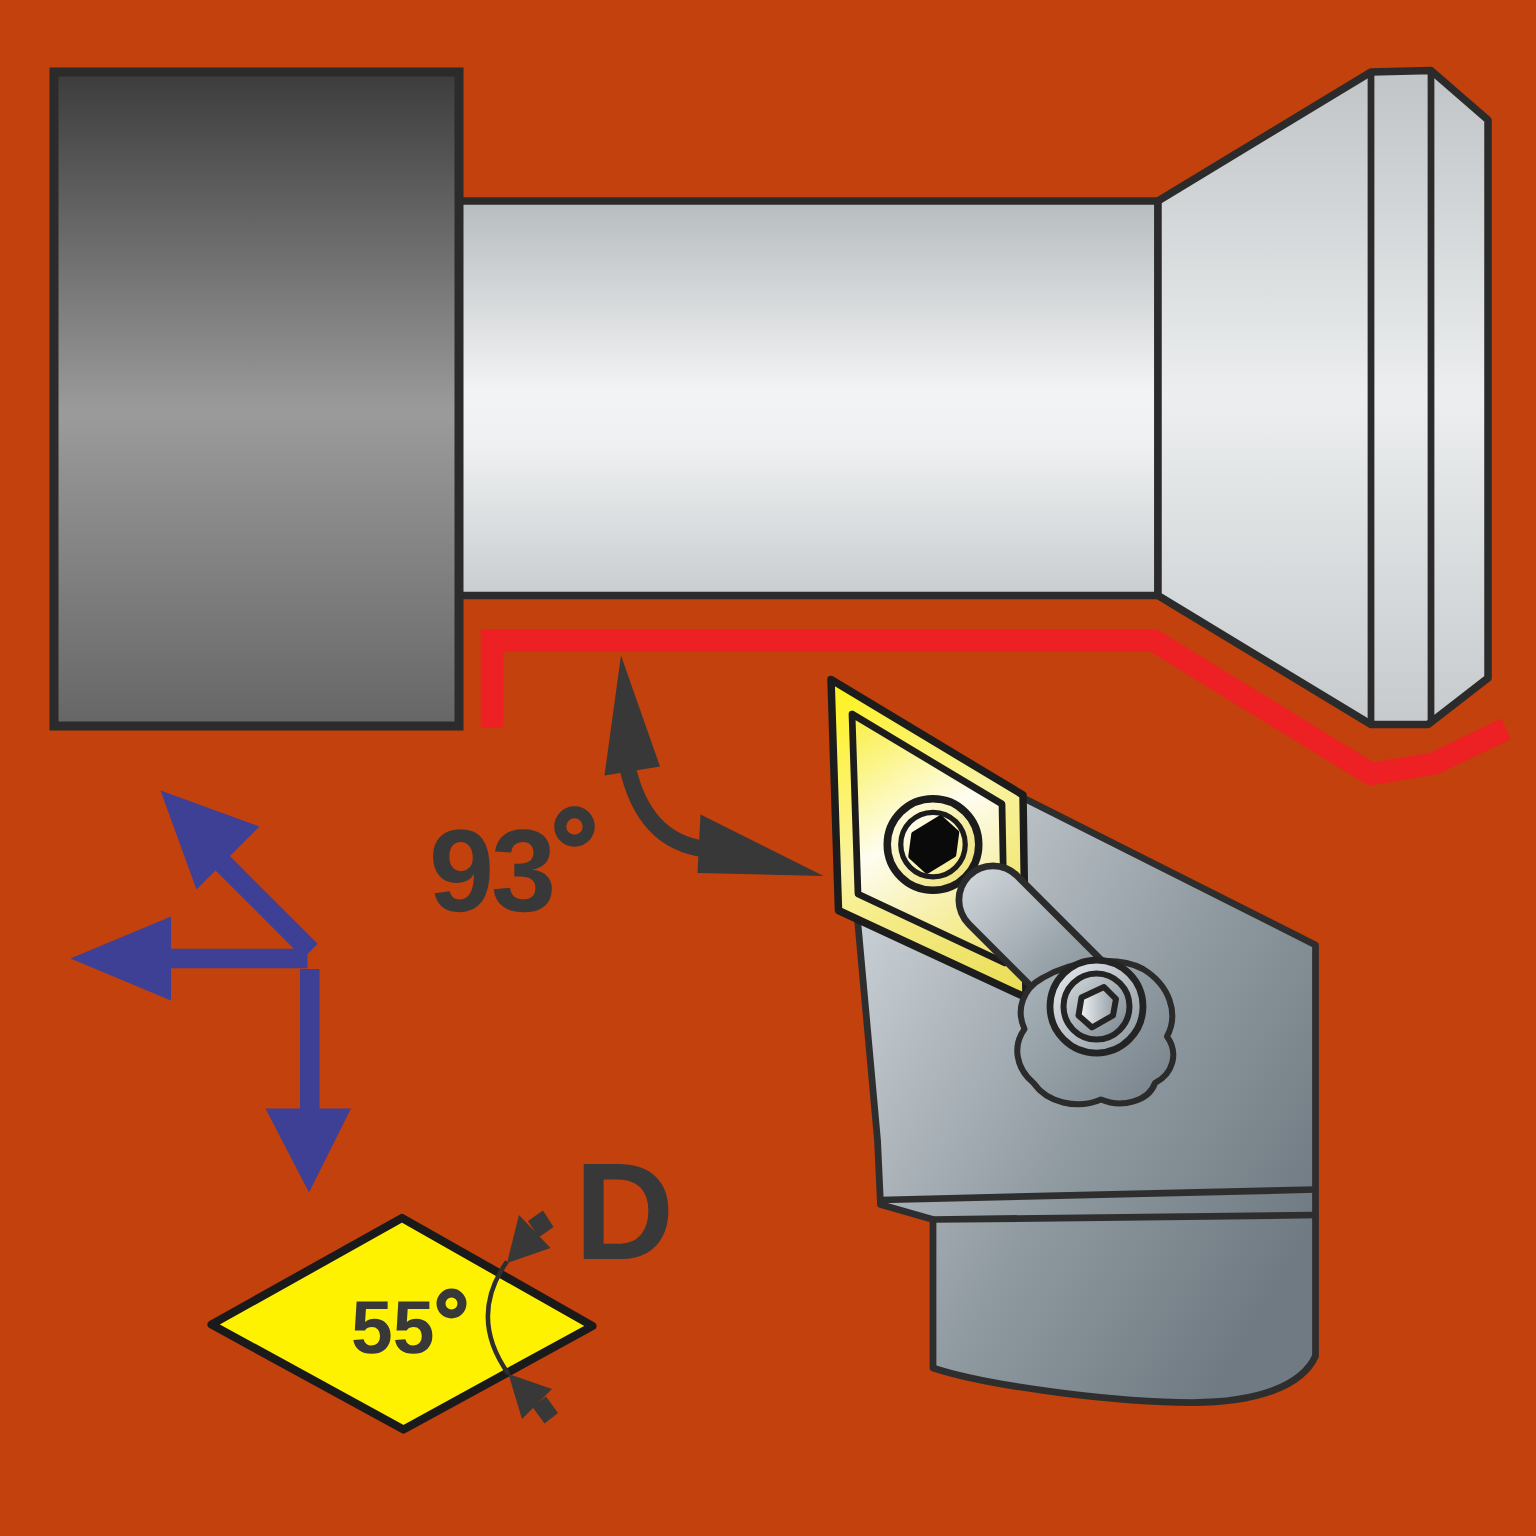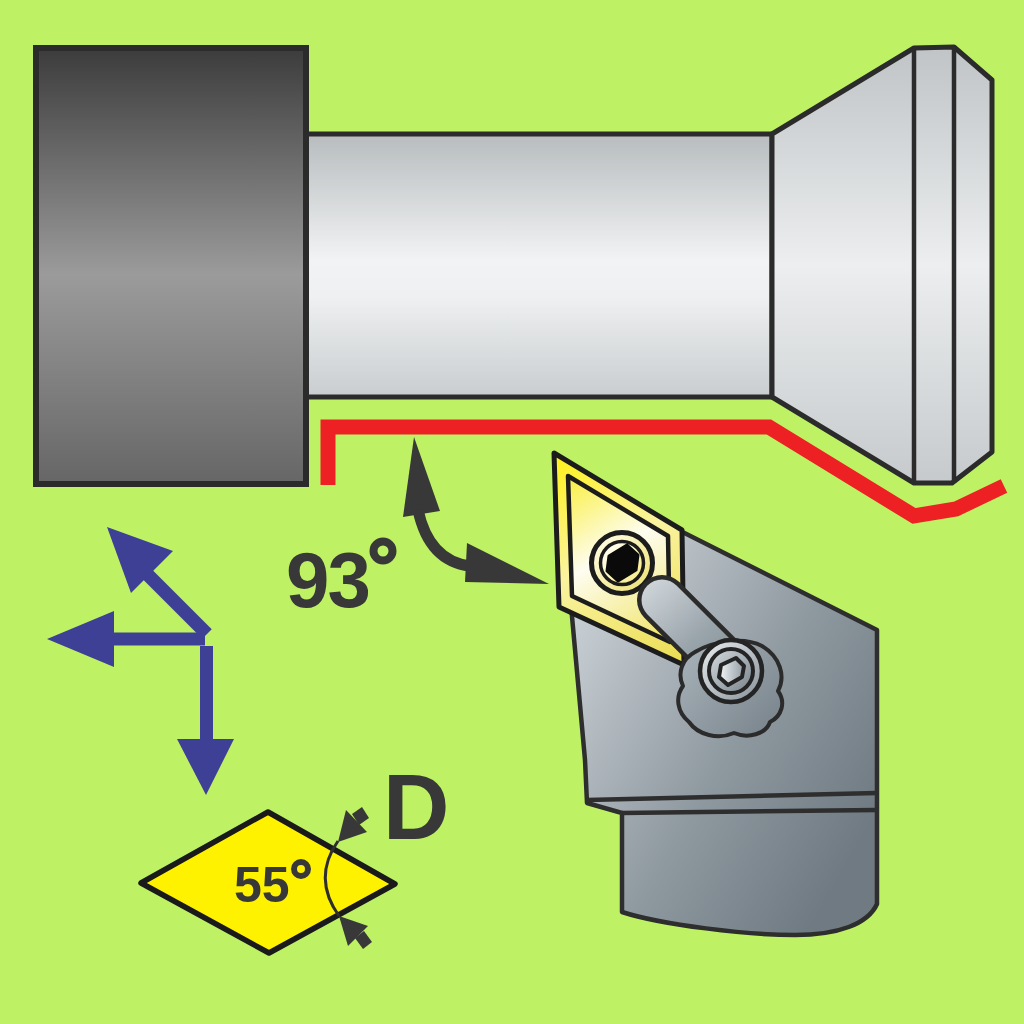--- a/index.html
+++ b/index.html
@@ -3,7 +3,7 @@
 <meta charset="utf-8">
 <style>
   html,body{margin:0;padding:0;background:#ffffff;}
-  #stage{position:relative;width:1024px;height:1024px;background:#bef264;overflow:hidden;
+  #stage{position:relative;width:1024px;height:1024px;background:#c2410c;overflow:hidden;
          font-family:"Liberation Sans",sans-serif;}
   svg text{font-family:"Liberation Sans",sans-serif;font-weight:bold;}
 </style>

